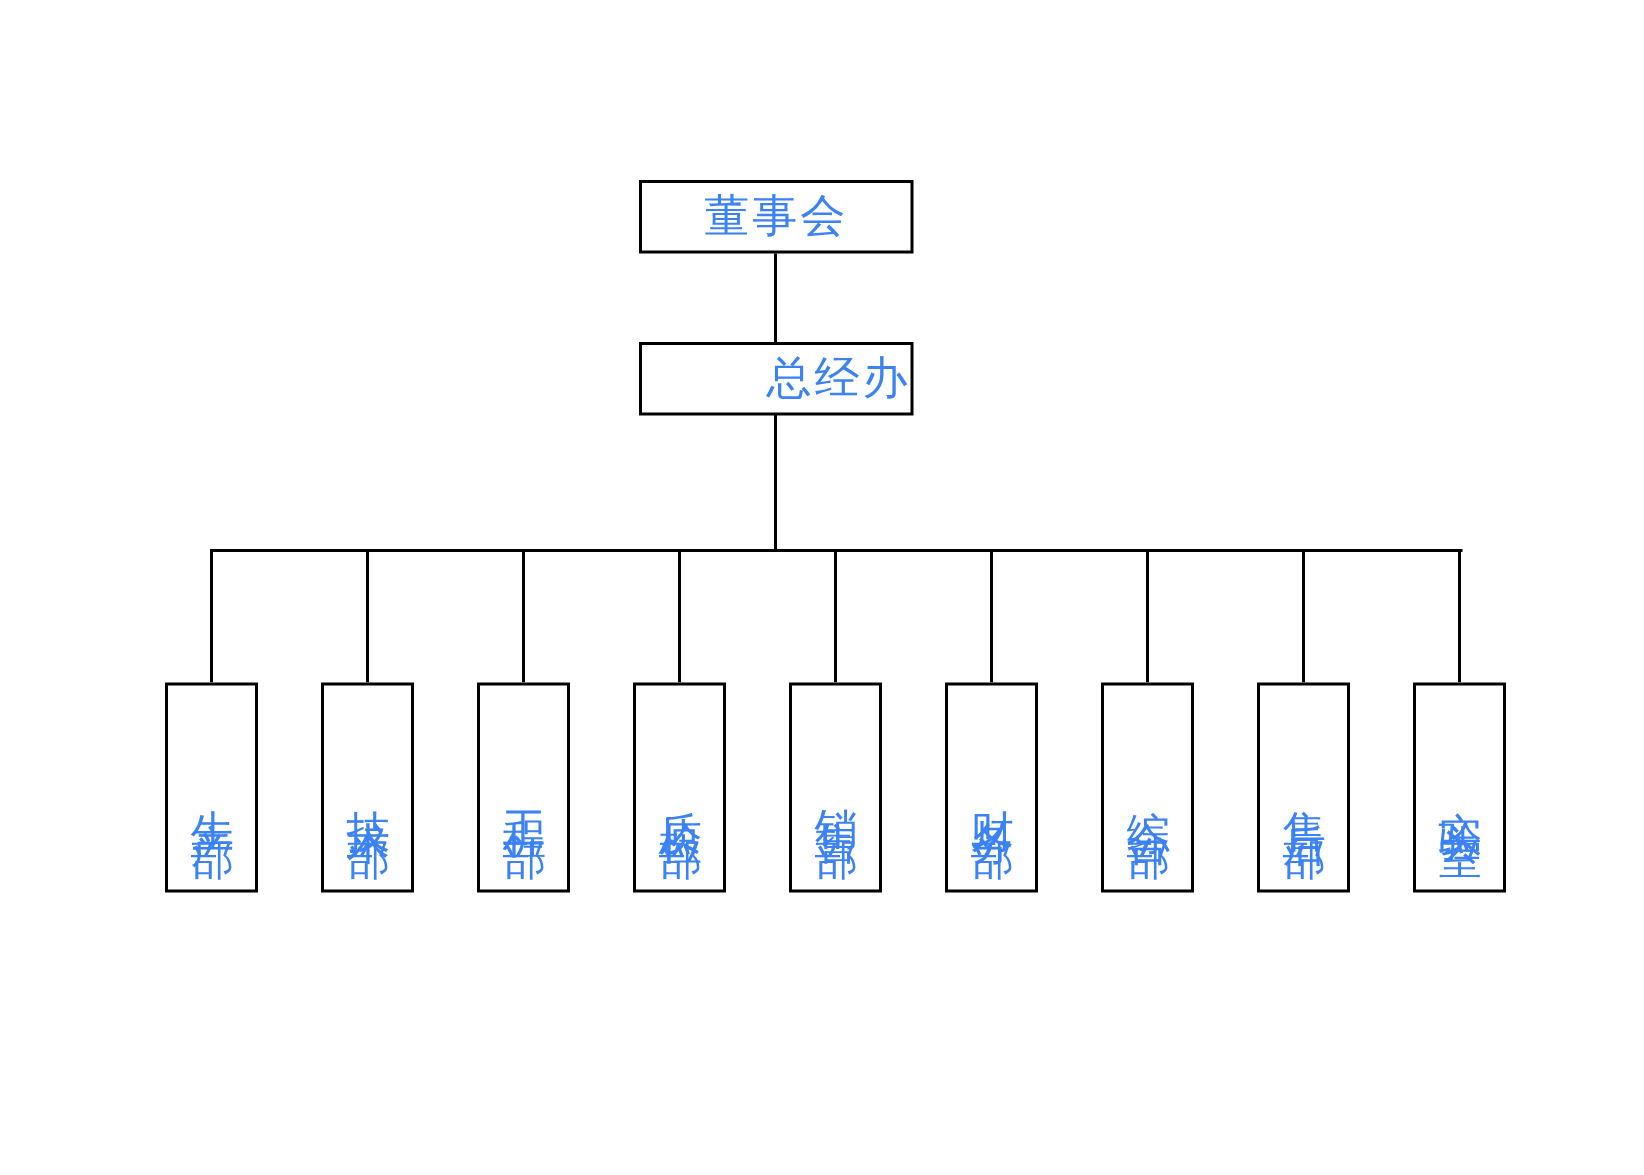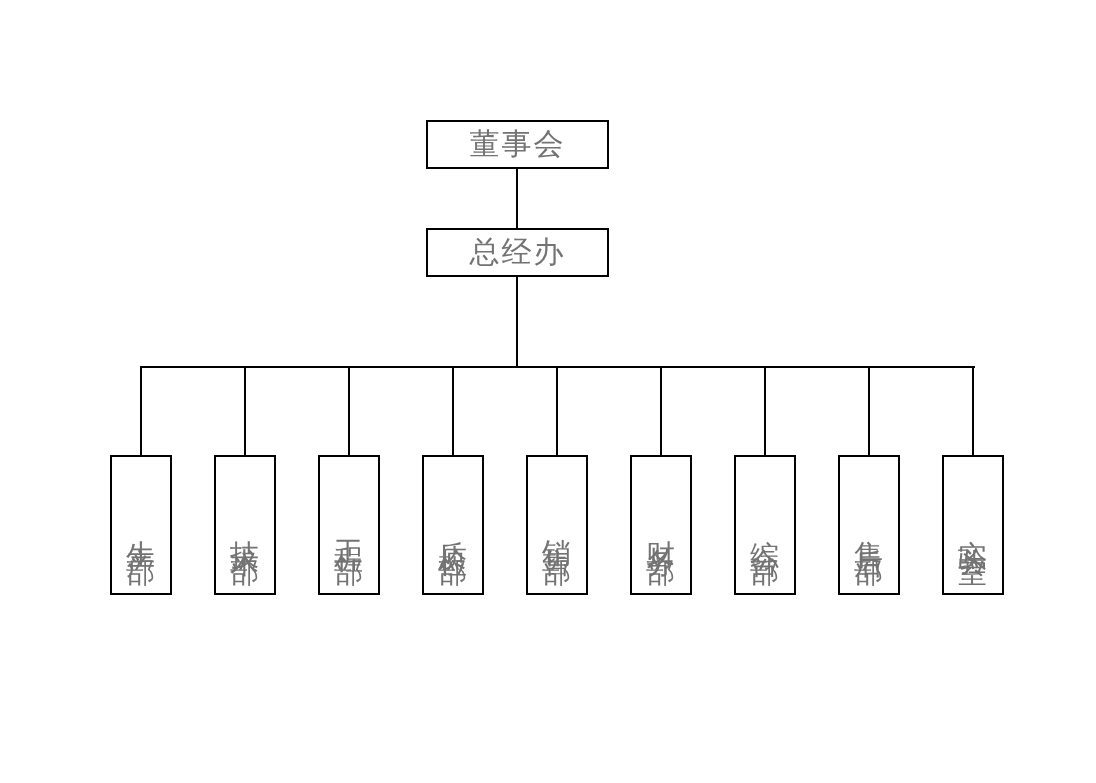--- a/index.html
+++ b/index.html
@@ -14,7 +14,7 @@
     background: #ffffff;
     font-family: "Liberation Serif", serif;
     overflow: hidden;
-    color: #737373;
+    color: #3b82f6;
   }
   .node {
     position: absolute;

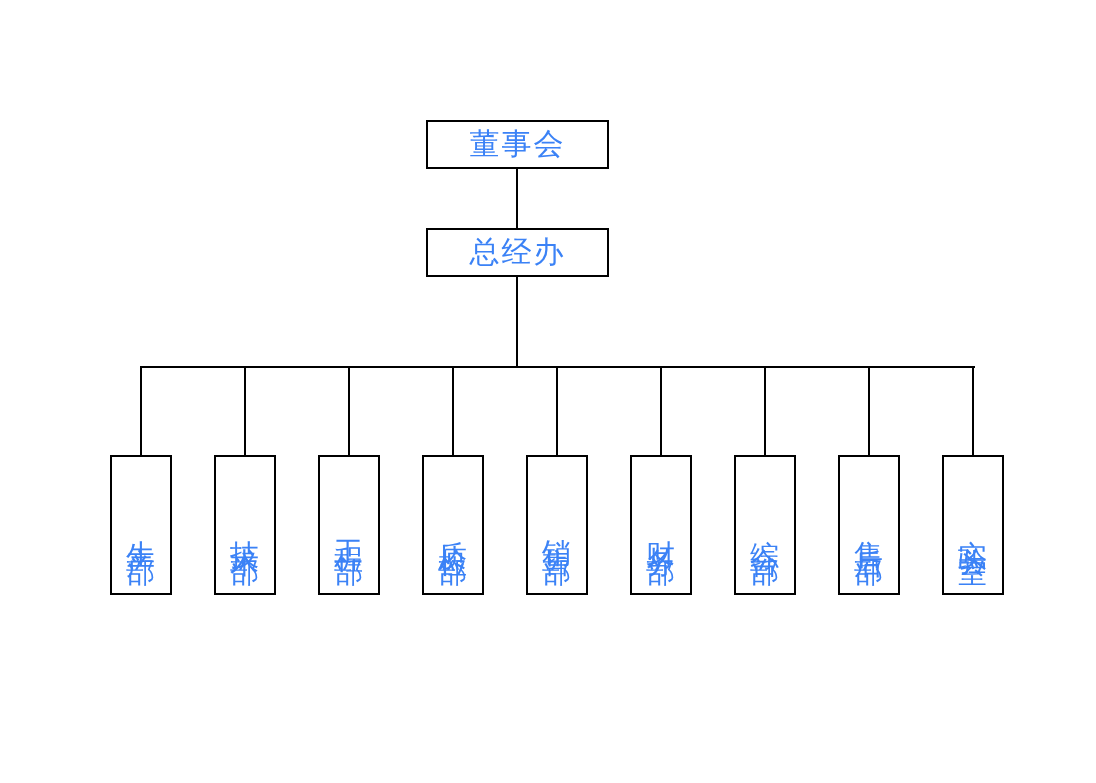--- a/index.html
+++ b/index.html
@@ -35,7 +35,7 @@
     letter-spacing: 2px;
   }
   .node-board  { top: 120px; }
-  .node-office { top: 228px; }
+  .node-office { top: 228px; justify-content: flex-end; }
   .dept {
     top: 455px;
     width: 62px;

